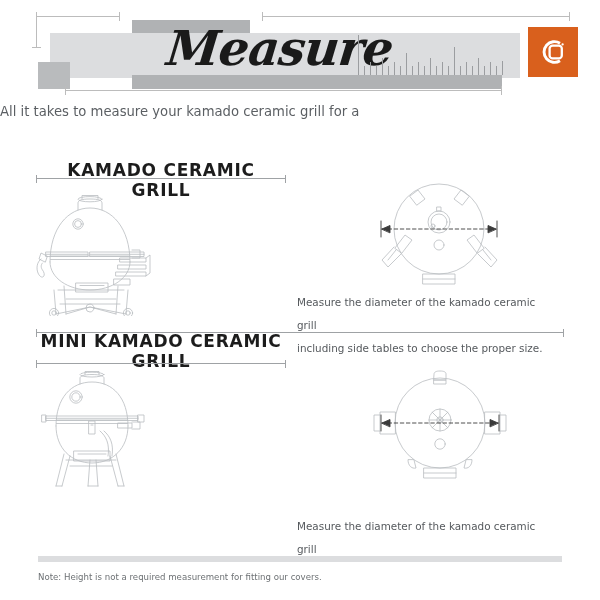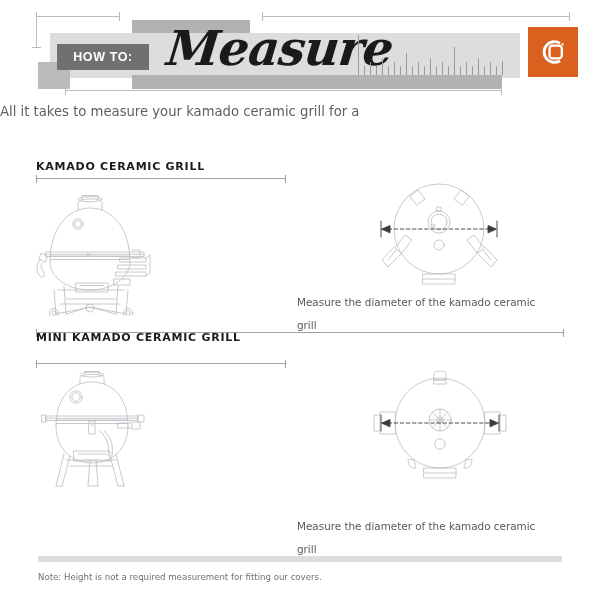--- a/index.html
+++ b/index.html
@@ -252,7 +252,6 @@
   <div class="hdr-band-mid"></div>
   <div class="hdr-block-light"></div>
 
-  <div class="howto-badge">HOW TO:</div>
 
   <div class="measure-word">Measure</div>
 

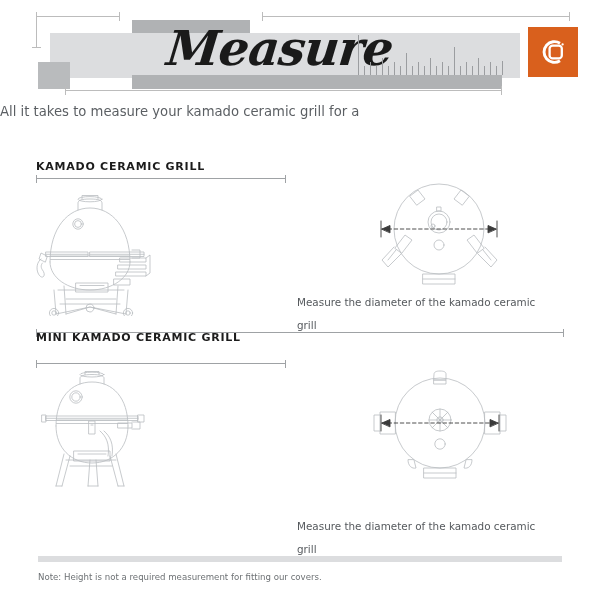--- a/index.html
+++ b/index.html
@@ -177,11 +177,11 @@
   
   .section-title {
     position: absolute;
-    font-size: 11px;
+    font-size: 17px;
     font-weight: bold;
     letter-spacing: 0.75px;
     color: #1c1c1c;
-    text-align: left;
+    text-align: center;
     font-family: "DejaVu Sans", sans-serif;
   }
 

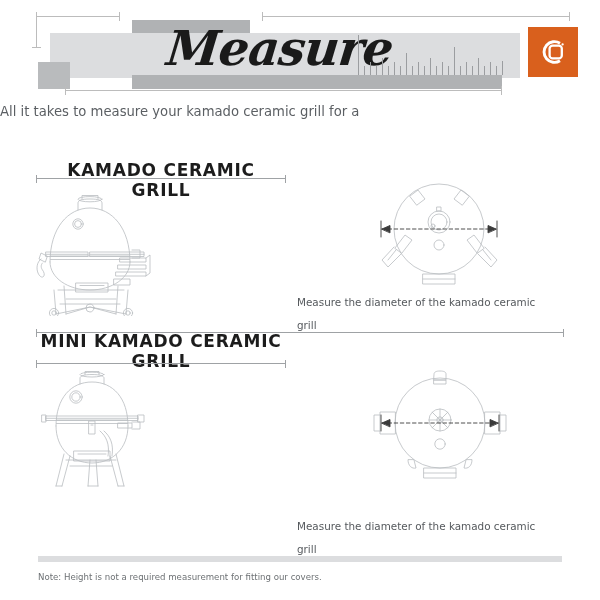--- a/index.html
+++ b/index.html
@@ -391,6 +391,7 @@
 
 <div class="caption" style="left:297px; top:291px; width:250px;">
   <div>Measure the diameter of the kamado ceramic grill</div>
+  <div>including side tables to choose the proper size.</div>
 </div>
 
 <div class="divider" style="top:332px;"></div>

